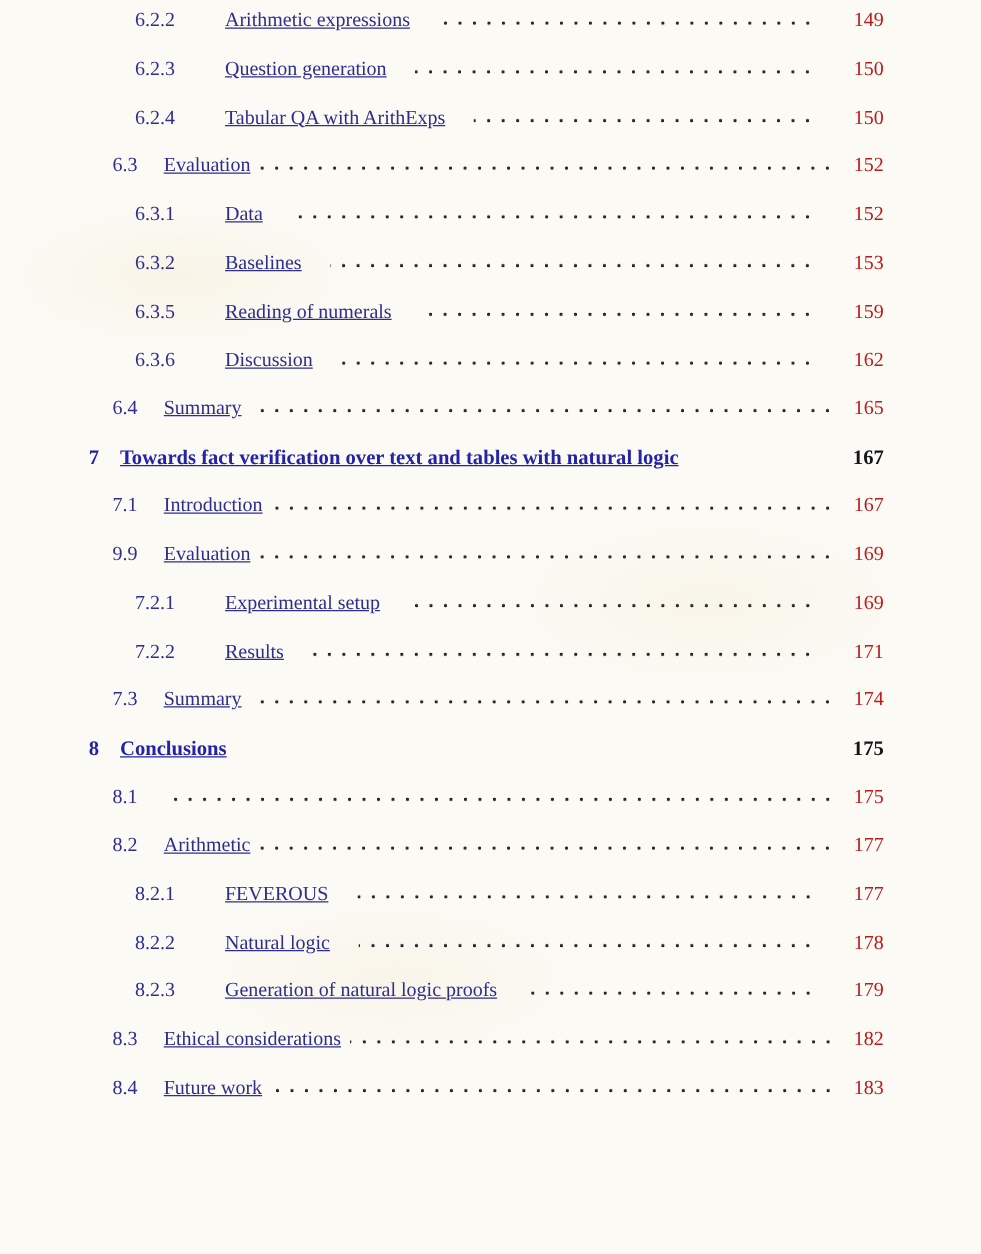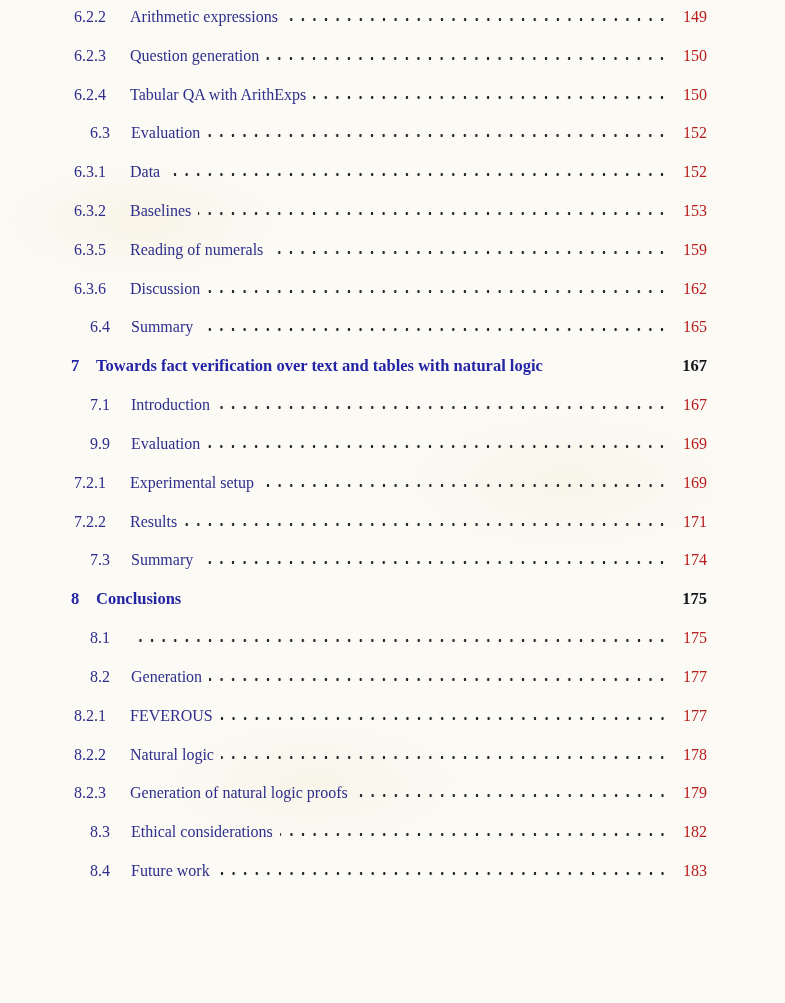--- a/index.html
+++ b/index.html
@@ -41,7 +41,7 @@
   
   .row.level-0 { padding-left: 71px; }
   .row.level-1 { padding-left: 90px; }
-  .row.level-2 { padding-left: 74px; }
+  .row.level-2 { padding-left: 108px; gap: 16px; }
 
   .num {
     flex: 0 0 auto;

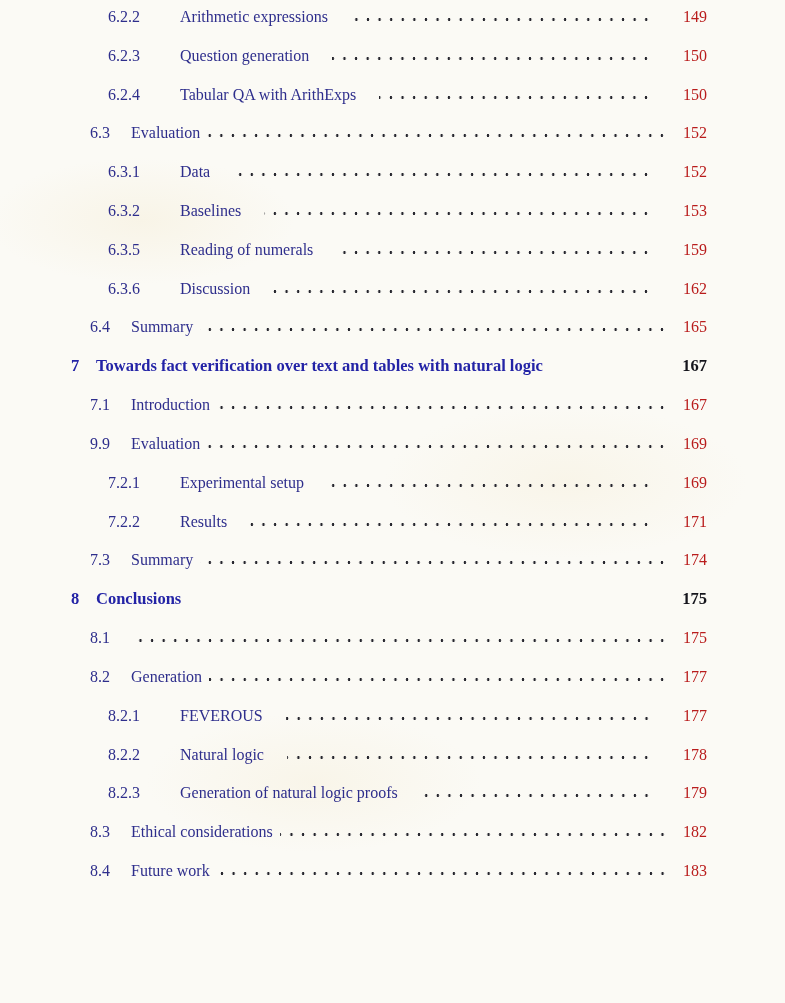--- a/index.html
+++ b/index.html
@@ -54,6 +54,7 @@
   .title {
     flex: 0 0 auto;
     white-space: nowrap;
+    text-decoration: underline;
   }
 
   .leader {

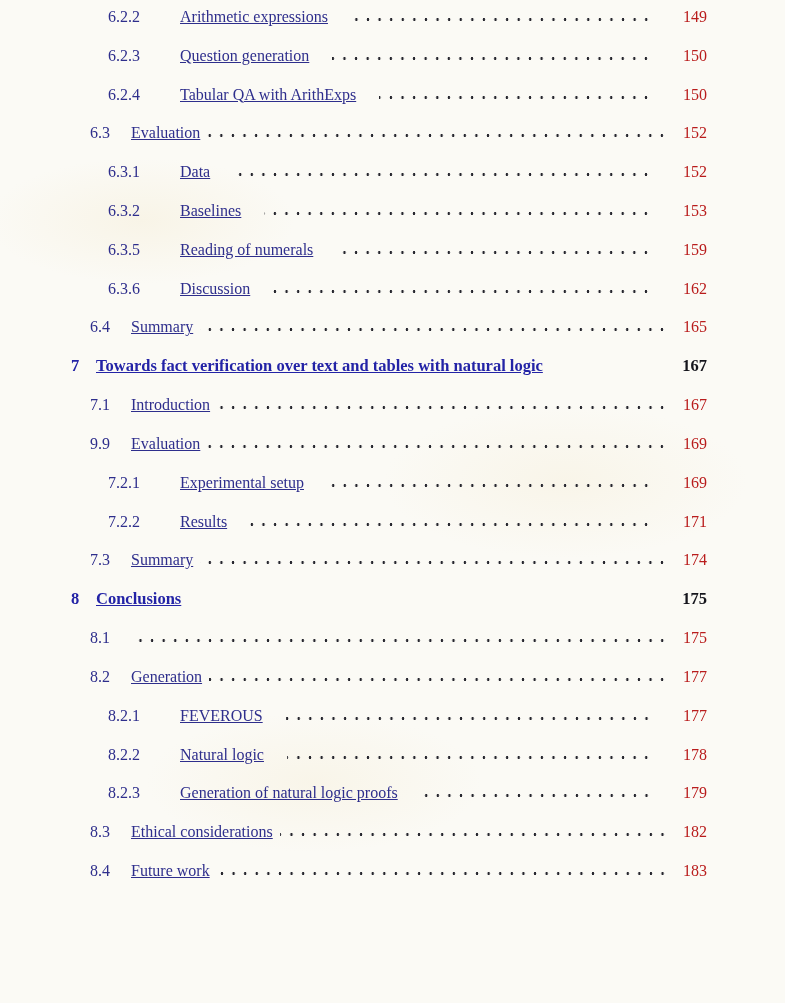--- a/index.html
+++ b/index.html
@@ -196,7 +196,7 @@
   </div>
       <div class="row level-1">
     <span class="num">8.2</span>
-    <span class="title">Generation</span>
+    <span class="title">Arithmetic</span>
     <span class="leader"></span>
     <span class="pagenum">177</span>
   </div>

